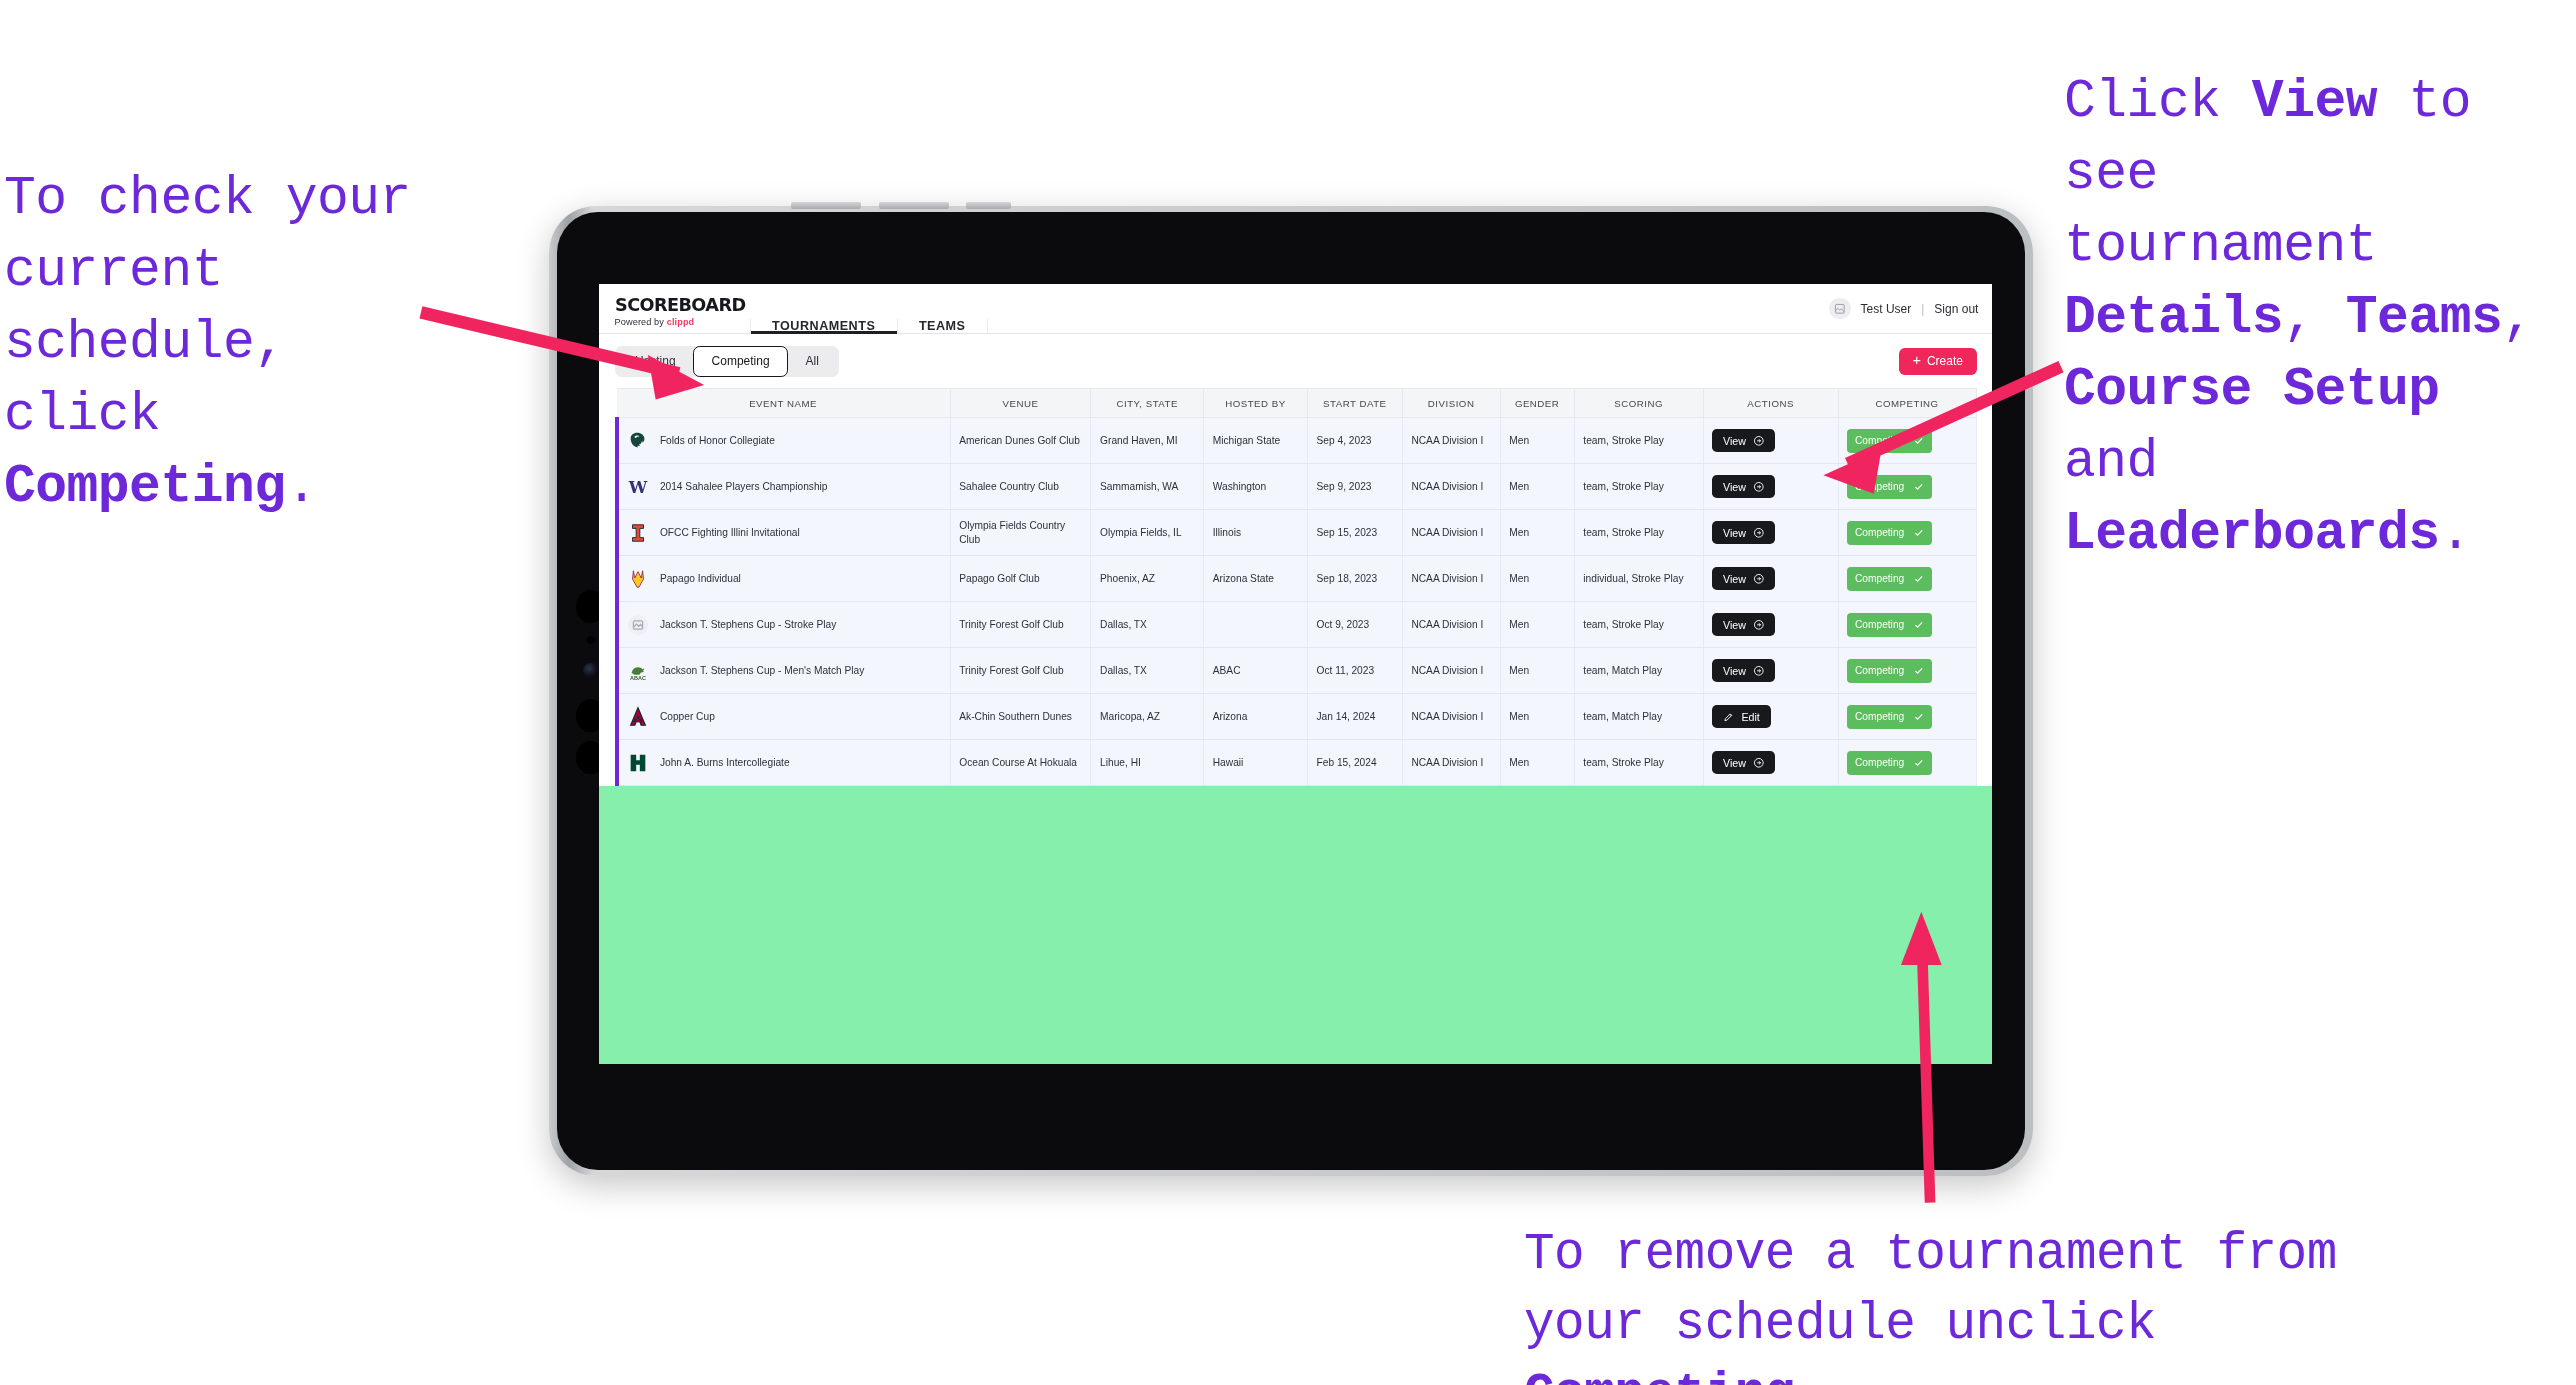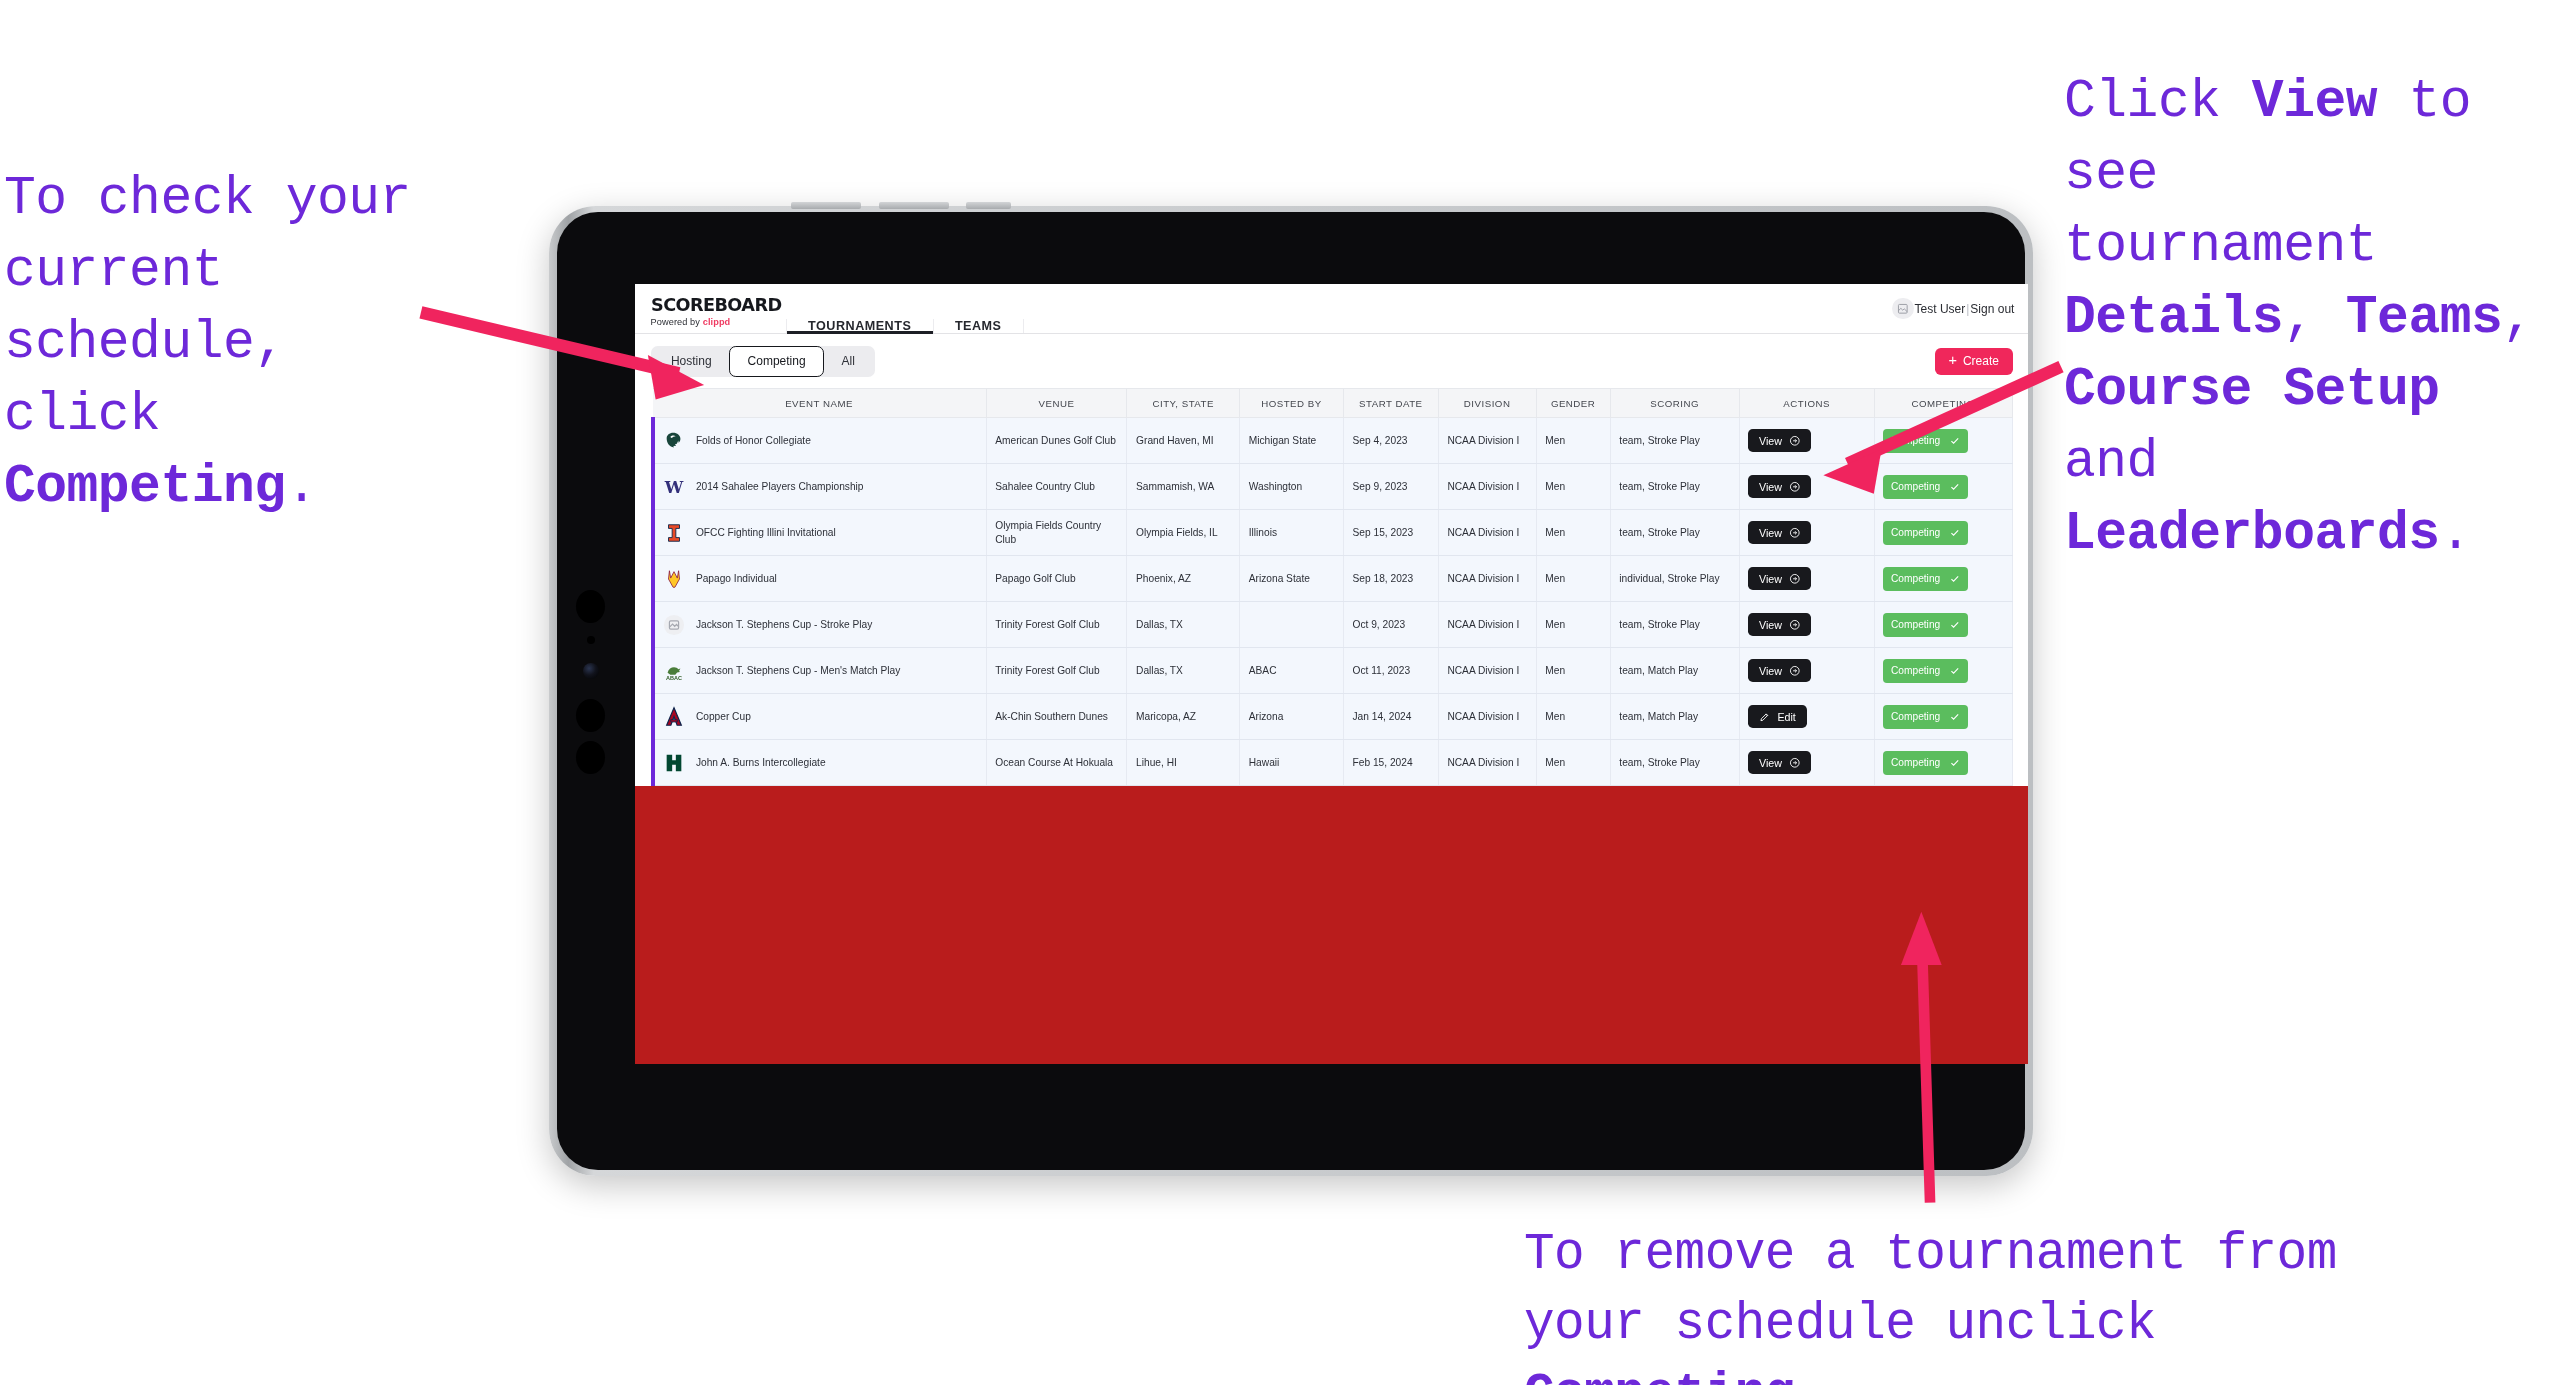--- a/index.html
+++ b/index.html
@@ -64,9 +64,8 @@
     position: absolute;
     left: 599px; top: 284px;
     width: 1393px; height: 780px;
-    background: #b91c1c;
+    background: #86efac;
     overflow: hidden;
-    margin-left: 36px;
   }
 
   

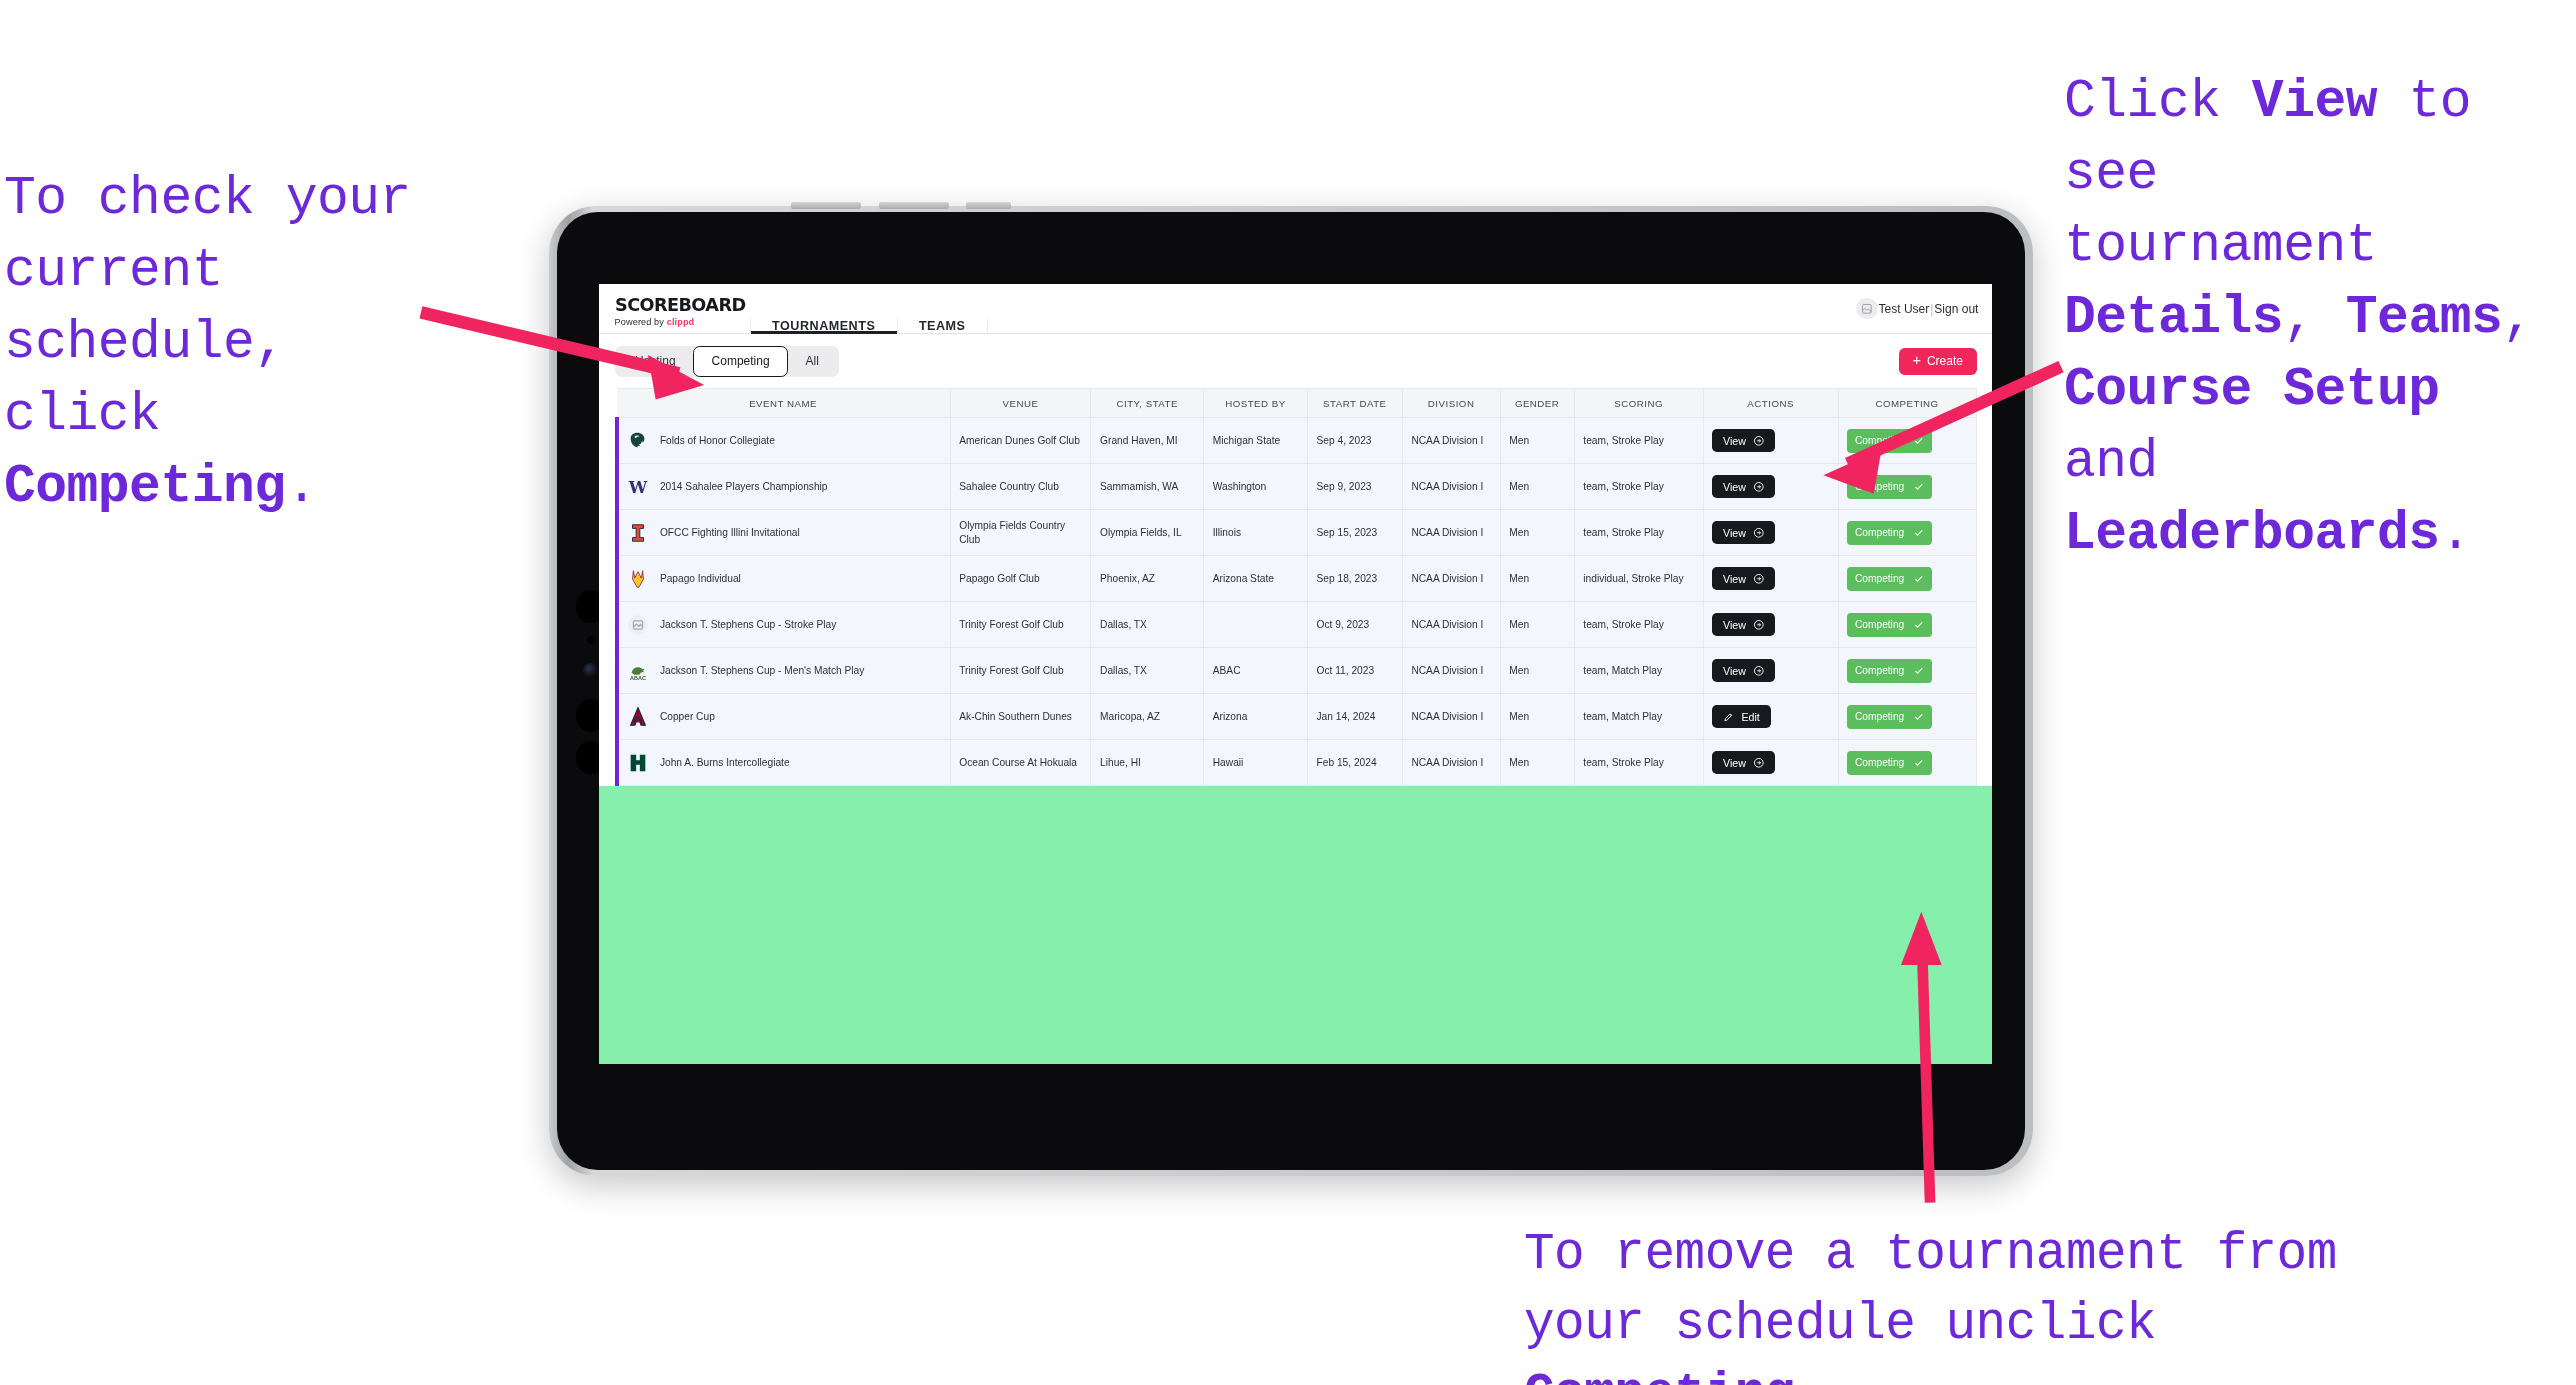--- a/index.html
+++ b/index.html
@@ -103,7 +103,7 @@
   }
   .nav-right {
     margin-left: auto; display: flex; align-items: center;
-    gap: 1px; padding-right: 13.6px; font-size: 12px; color: #2b2d33;
+    gap: 10px; padding-right: 13.6px; font-size: 12px; color: #2b2d33;
   }
   .avatar {
     width: 21.3px; height: 21.3px; border-radius: 50%;

